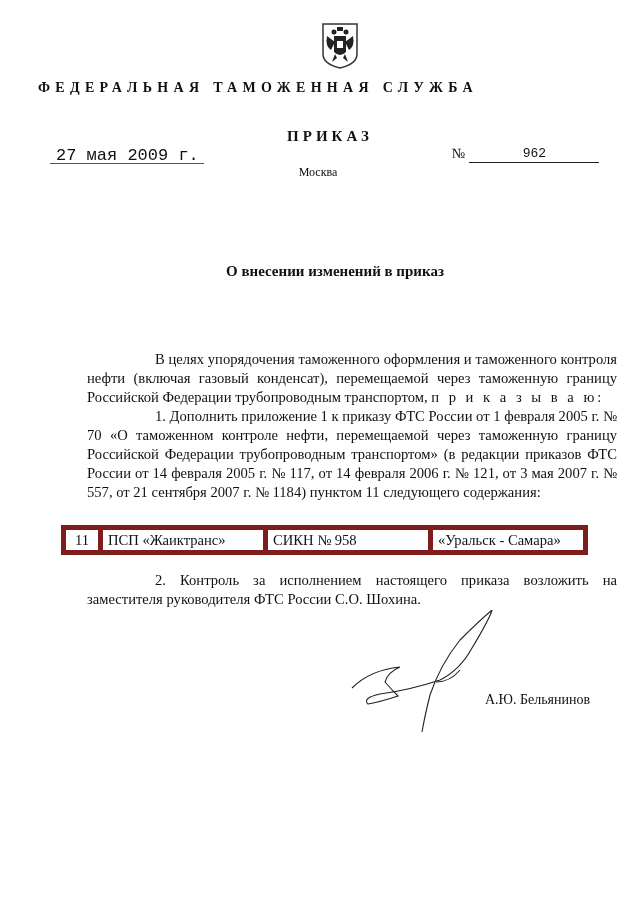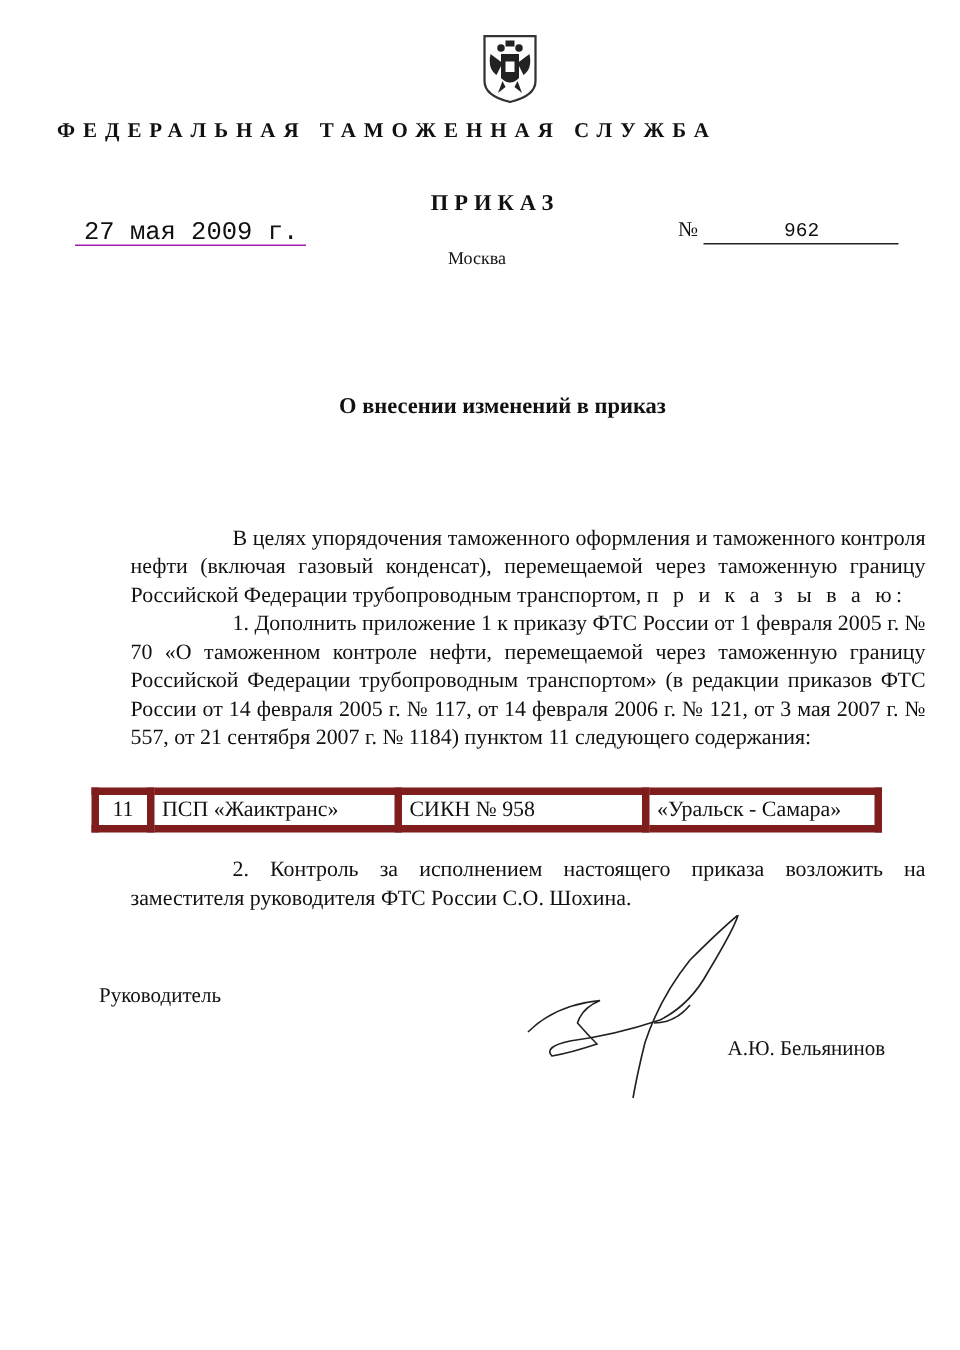--- a/index.html
+++ b/index.html
@@ -111,7 +111,6 @@
 <div class="abs body-text p3 indent">2. Контроль за исполнением настоящего приказа возложить на заместителя руководителя ФТС России С.О. Шохина.</div>
 
 <div class="abs sign-block">
-  <div>Руководитель</div>
 </div>
 
 <div class="abs signature">

